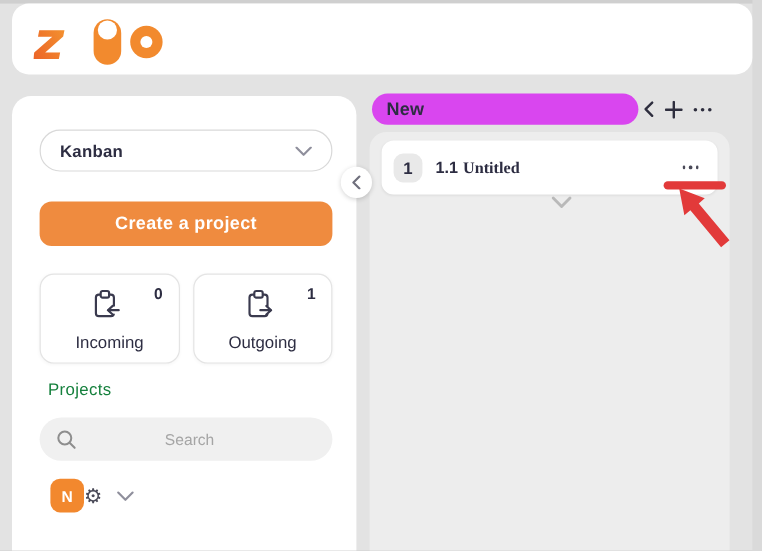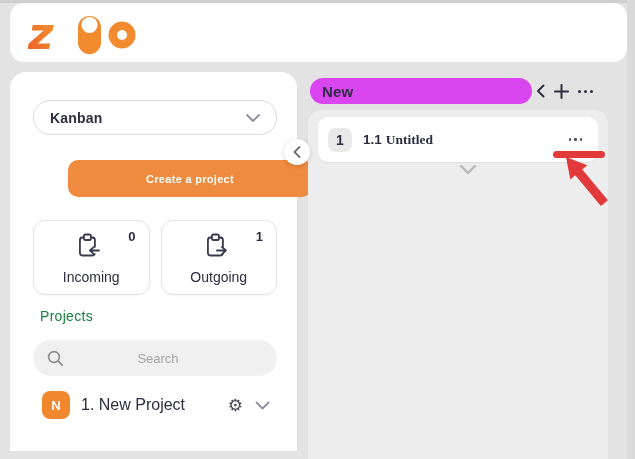--- a/index.html
+++ b/index.html
@@ -21,7 +21,7 @@
 
   
   .sidebar {
-    position:absolute; left:10px; top:72px; width:287px; height:379px;
+    position:absolute; left:10px; top:80px; width:287px; height:379px;
     background:#ffffff; border-radius:16px 16px 0 0;
   }
   .select-box {

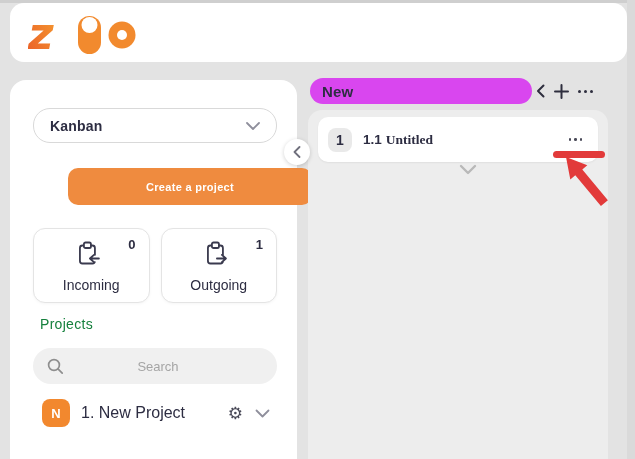--- a/index.html
+++ b/index.html
@@ -34,8 +34,8 @@
   .create-btn {
     position:absolute; left:23px; top:88px; width:244px; height:37px;
     background:#ef8b3f; border:none; border-radius:10px;
-    color:#ffffff; font-size:11px; font-weight:bold; letter-spacing:.3px;
-    font-family:"Liberation Sans", sans-serif; cursor:pointer;margin-left:35px;
+    color:#ffffff; font-size:15px; font-weight:bold; letter-spacing:.3px;
+    font-family:"Liberation Sans", sans-serif; cursor:pointer;
   }
   .stats-row { position:absolute; left:23px; top:148px; width:244px; display:flex; gap:11px; }
   .stat-card {

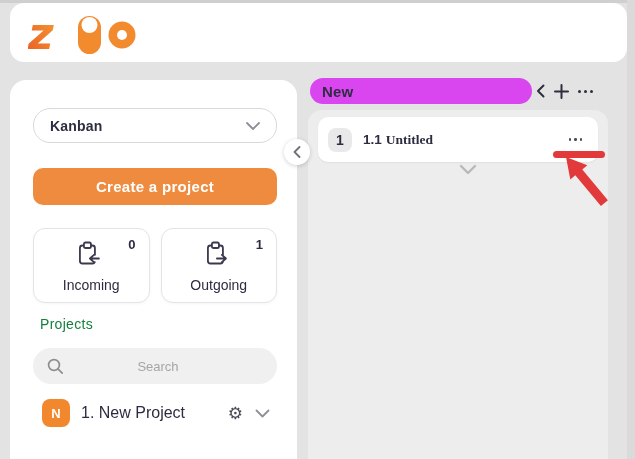--- a/index.html
+++ b/index.html
@@ -187,7 +187,6 @@
 
     <div class="project-row">
       <span class="avatar">N</span>
-      <span class="project-name">1. New Project</span>
       <span class="gear">⚙</span>
       <svg width="15" height="9" viewBox="0 0 15 9">
         <path d="M1.5 1.5 L7.5 7.5 L13.5 1.5" fill="none" stroke="#8f8f9c" stroke-width="1.8" stroke-linecap="round" stroke-linejoin="round"></path>

